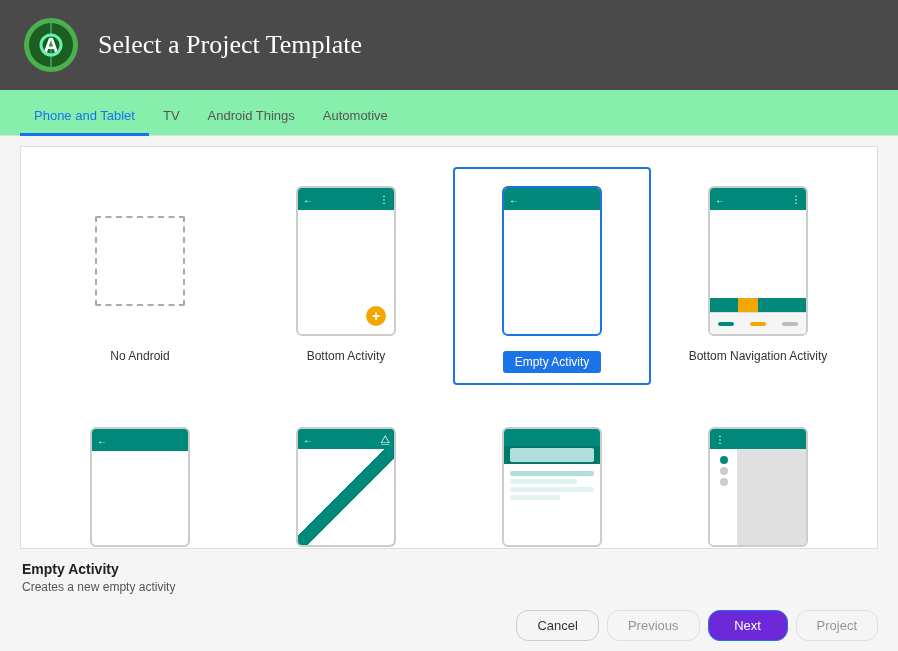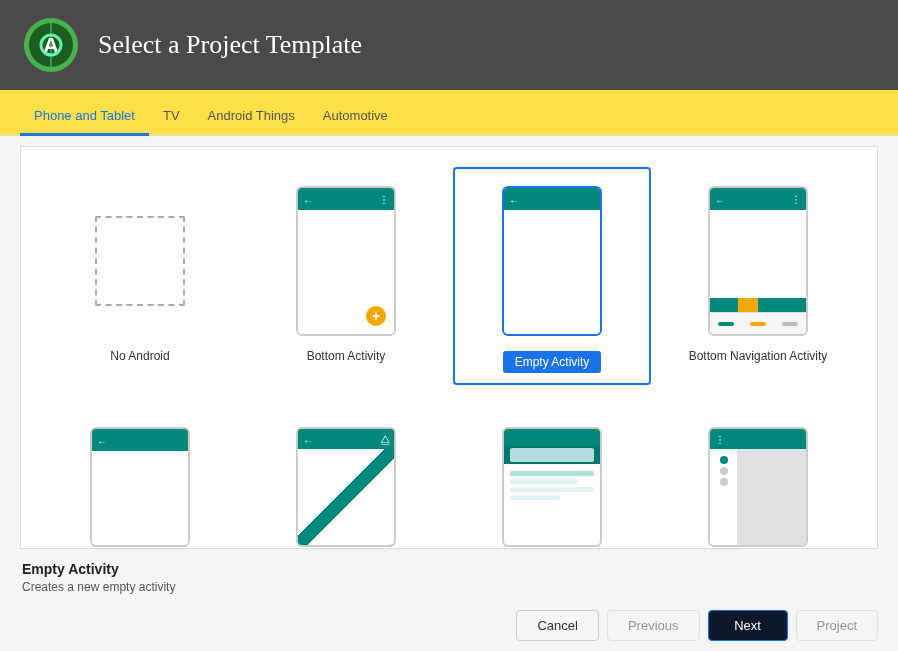--- a/index.html
+++ b/index.html
@@ -50,7 +50,7 @@
       display: flex;
       align-items: flex-end;
       padding: 0 20px;
-      background: #fde047;
+      background: #86efac;
       border-bottom: 1px solid #ddd;
       height: 46px;
       flex-shrink: 0;

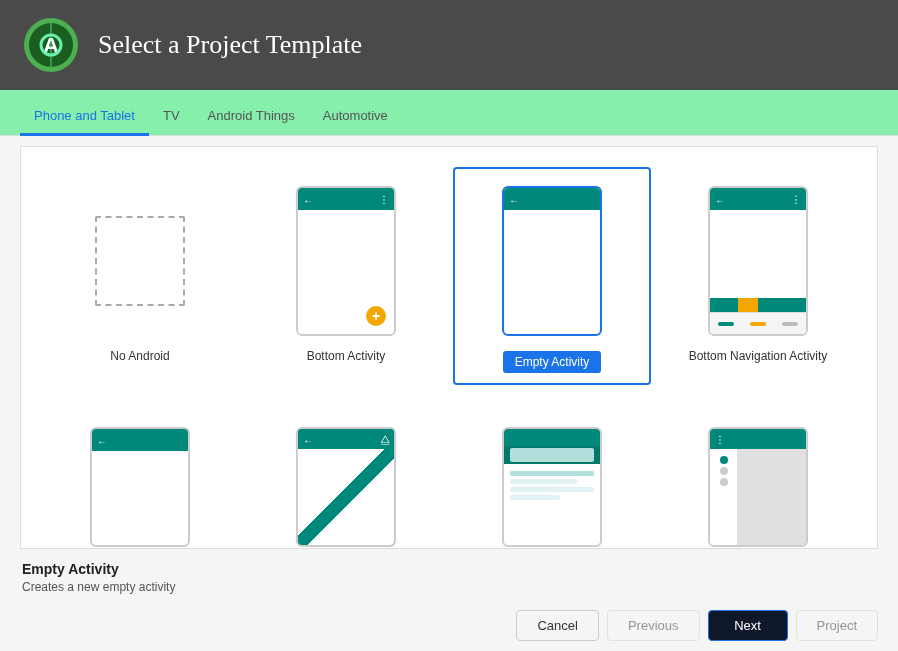--- a/index.html
+++ b/index.html
@@ -338,7 +338,7 @@
     .btn {
       padding: 7px 20px;
       font-size: 13px;
-      border-radius: 4px;
+      border-radius: 12px;
       cursor: pointer;
       border: 1px solid #ccc;
       background: #f5f5f5;

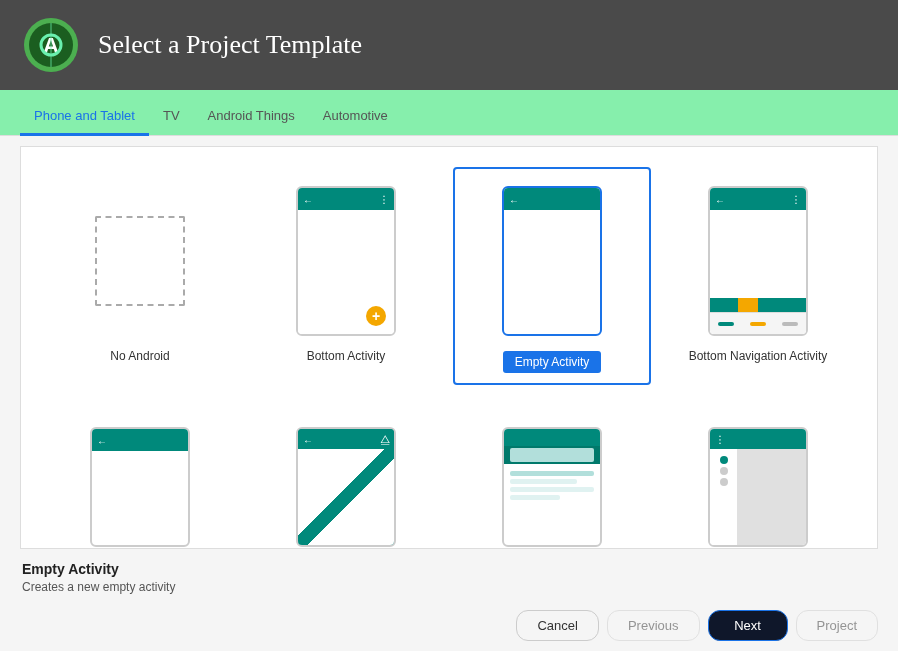--- a/index.html
+++ b/index.html
@@ -347,7 +347,7 @@
       text-align: center;
     }
     .btn.primary {
-      background: #0f172a;
+      background: #6d28d9;
       color: #fff;
       border-color: #1a73e8;
     }

